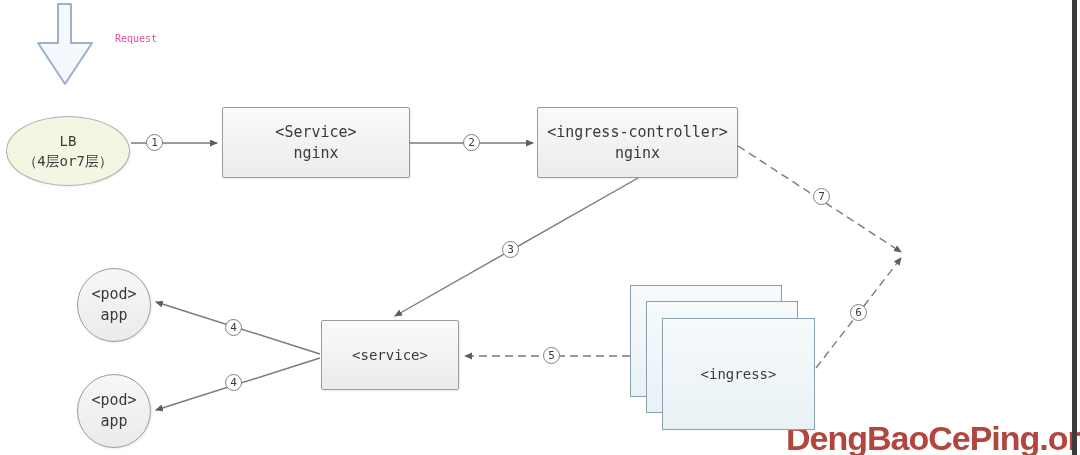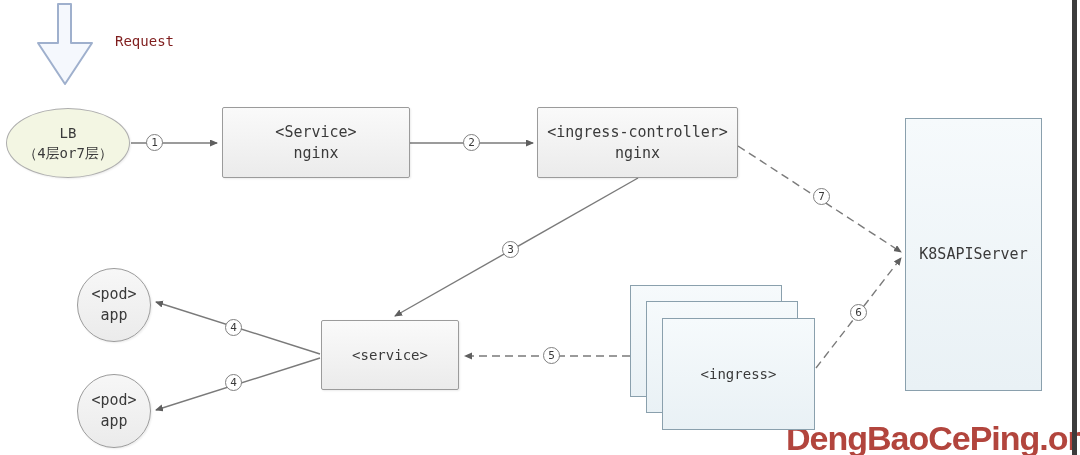--- a/index.html
+++ b/index.html
@@ -58,7 +58,7 @@
   #ingress-front{left:662px;top:318px;width:153px;height:112px;z-index:2;font-size:14px;line-height:20px;}
   .request-label{
     position:absolute;left:115px;top:33px;z-index:2;
-    font-size:14px;color:#7f1d1d;
+    font-size:10px;color:#ec4899;
   }
   .badge{
     position:absolute;z-index:3;

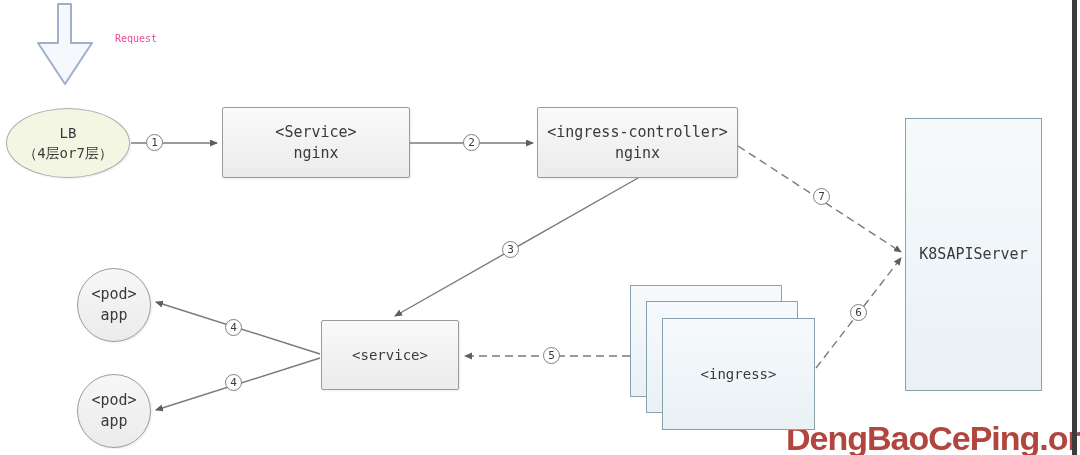--- a/index.html
+++ b/index.html
@@ -45,7 +45,7 @@
     border:1.5px solid #9b9b9b;border-radius:50%;
     box-shadow:1px 1px 2px rgba(0,0,0,0.08);
   }
-  #node-lb{left:6px;top:108px;width:124px;height:70px;}
+  #node-lb{left:6px;top:116px;width:124px;height:70px;}
   #node-service-nginx{left:222px;top:107px;width:188px;height:71px;}
   #node-ingress-controller{left:537px;top:107px;width:201px;height:71px;}
   #node-k8s{left:905px;top:118px;width:137px;height:273px;}

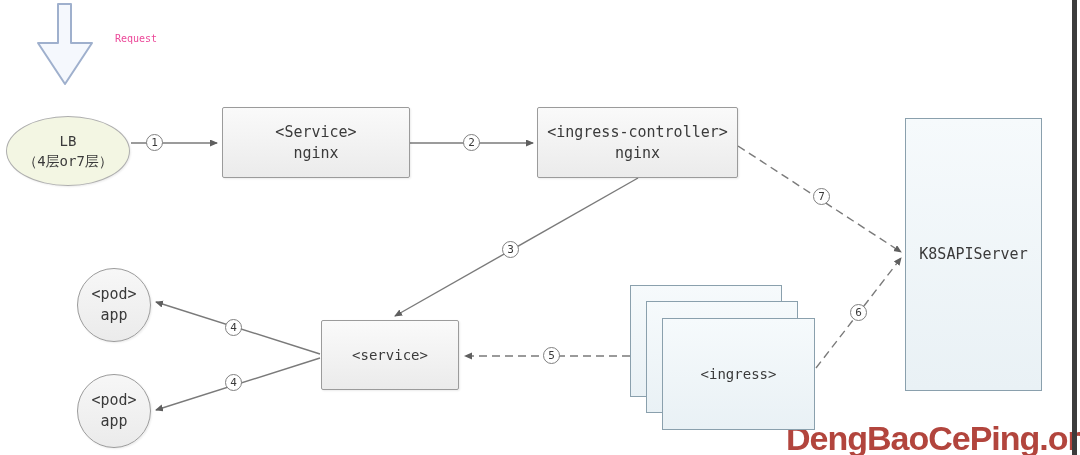--- a/index.html
+++ b/index.html
@@ -129,9 +129,6 @@
     <div>nginx</div>
   </div>
 
-  <div class="node bluebox" id="node-k8s">
-    <div>K8SAPIServer</div>
-  </div>
 
   <div class="node circlenode" id="node-pod-top">
     <div>&lt;pod&gt;</div>

